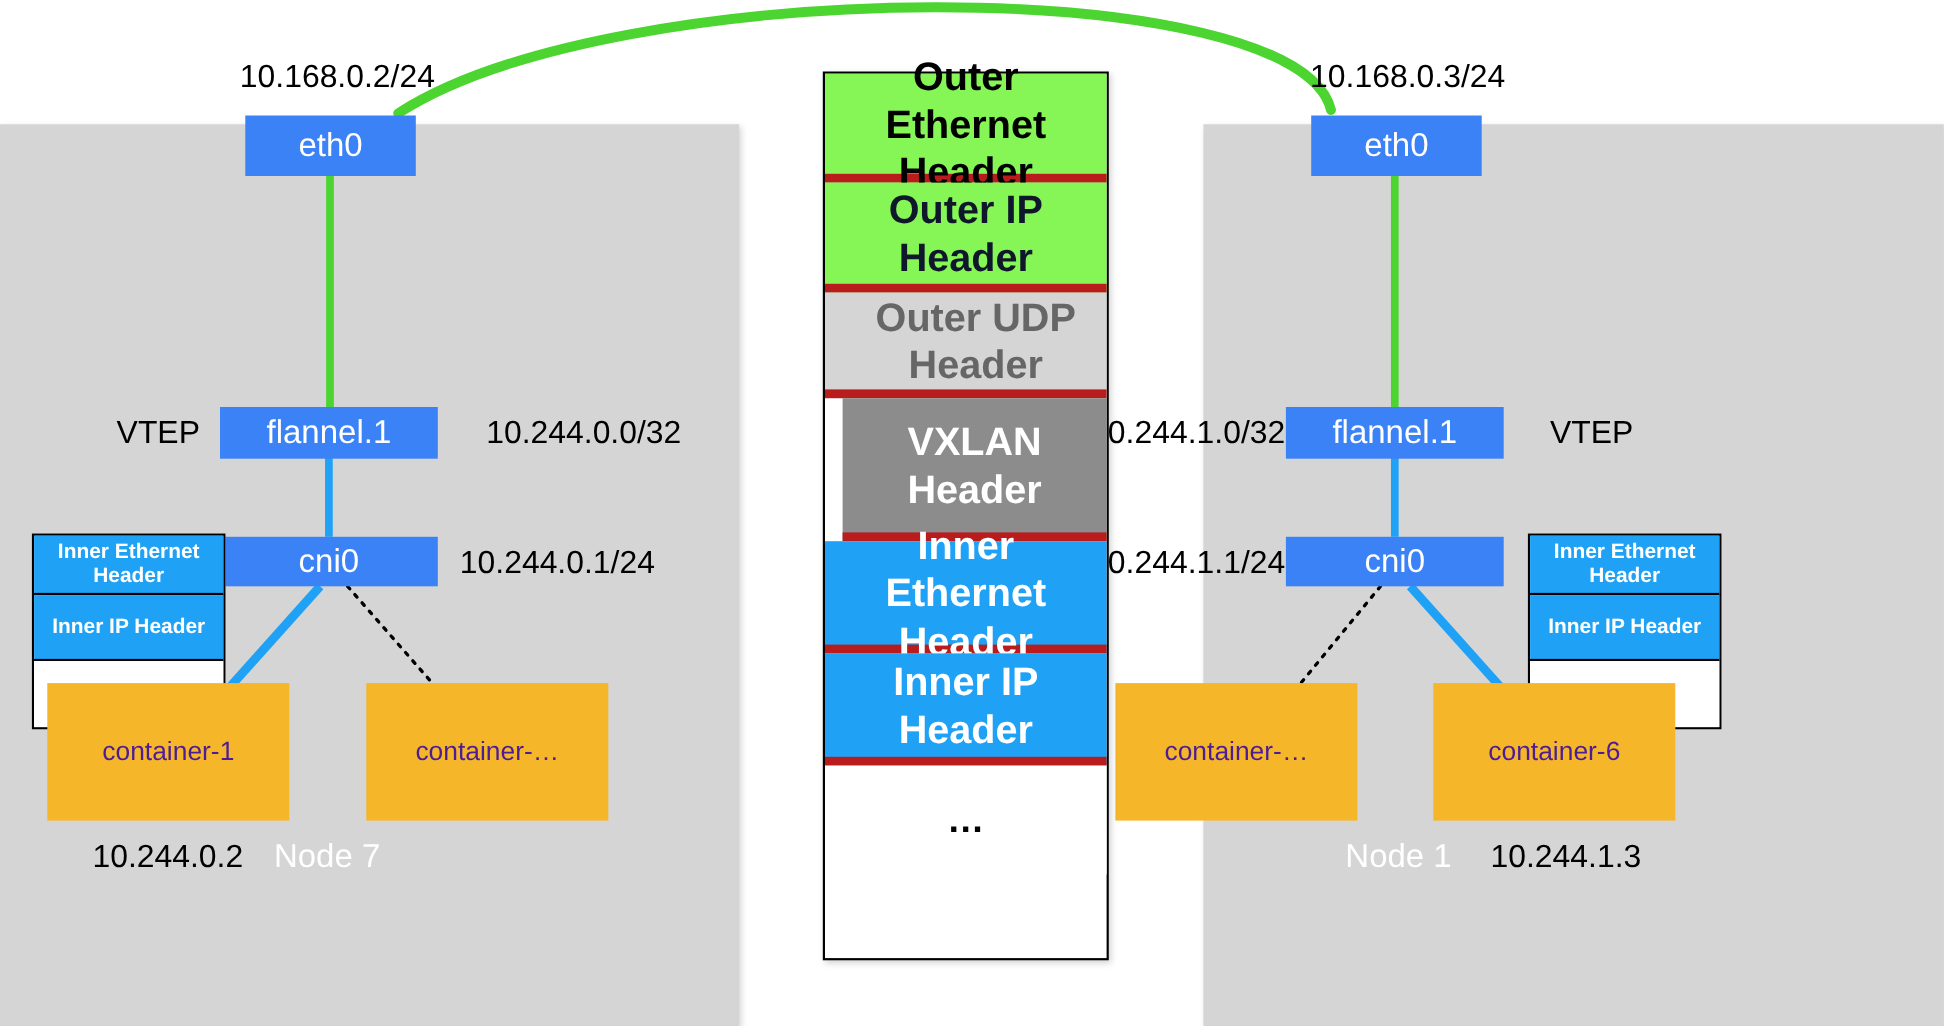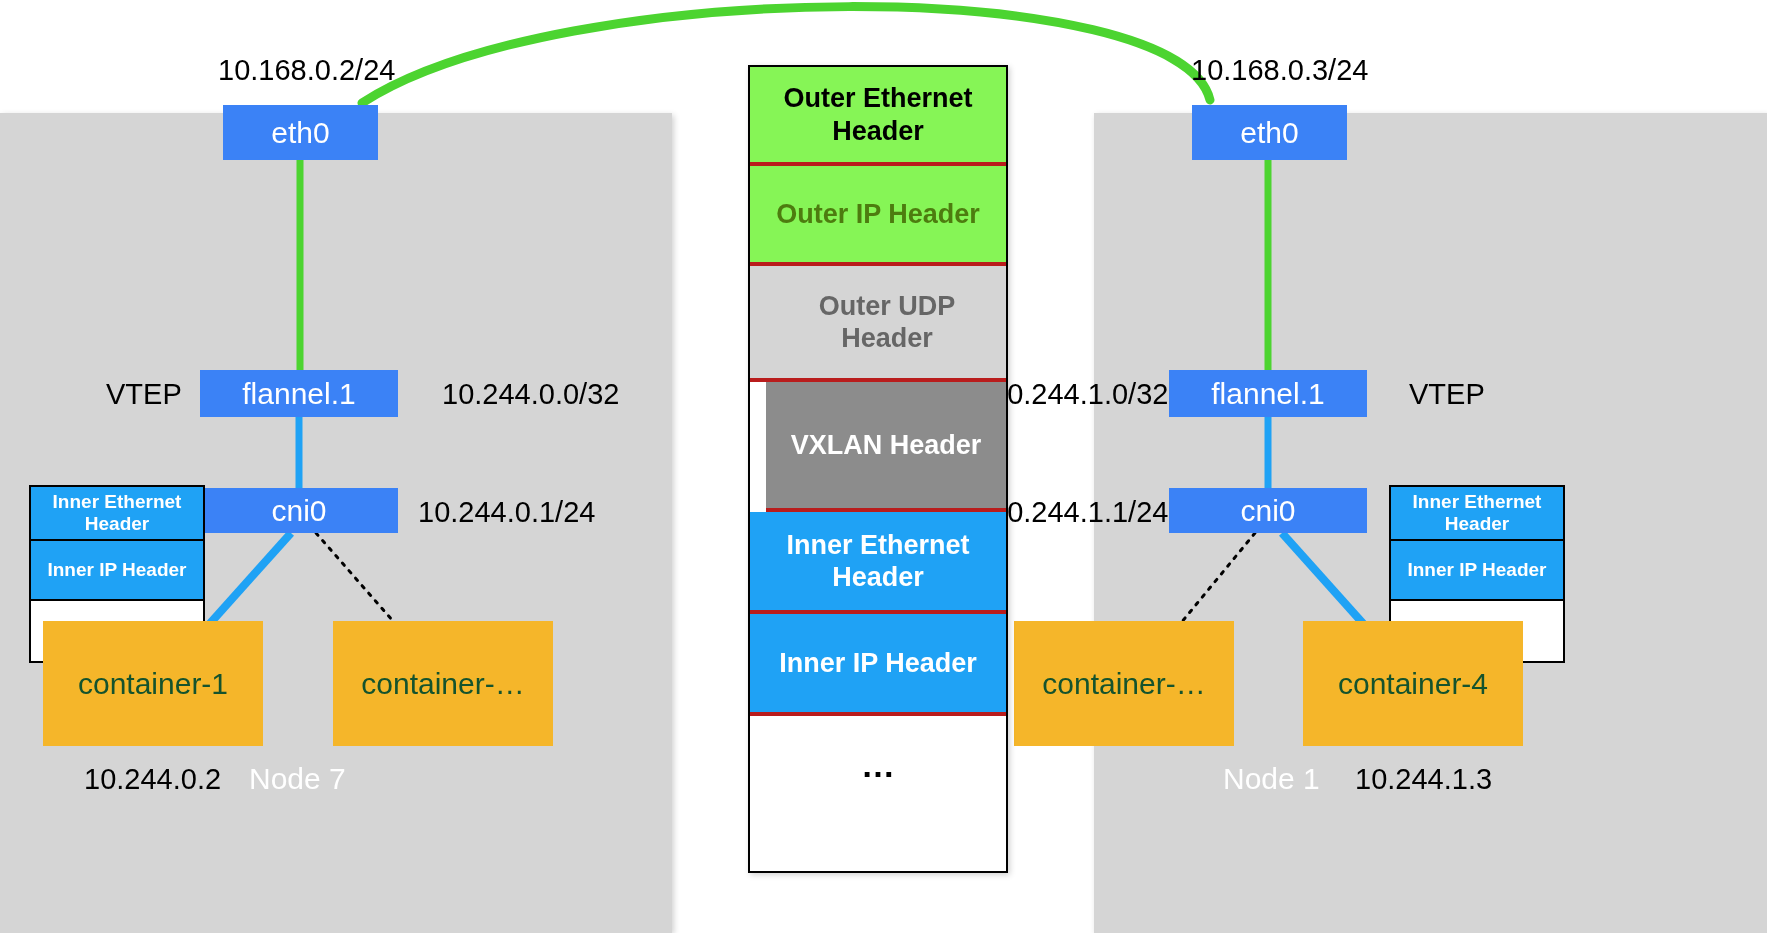--- a/index.html
+++ b/index.html
@@ -64,7 +64,7 @@
   #packet-stack .layer{
     box-sizing:border-box;display:flex;align-items:center;
     justify-content:center;text-align:center;line-height:1.2;
-    font-size:27px;font-weight:bold;border-bottom:4px solid #b91c1c;
+    font-size:36px;font-weight:bold;border-bottom:8px solid #b91c1c;
     padding:0 6px;
   }
   #packet-stack .layer:last-child{border-bottom:none;}

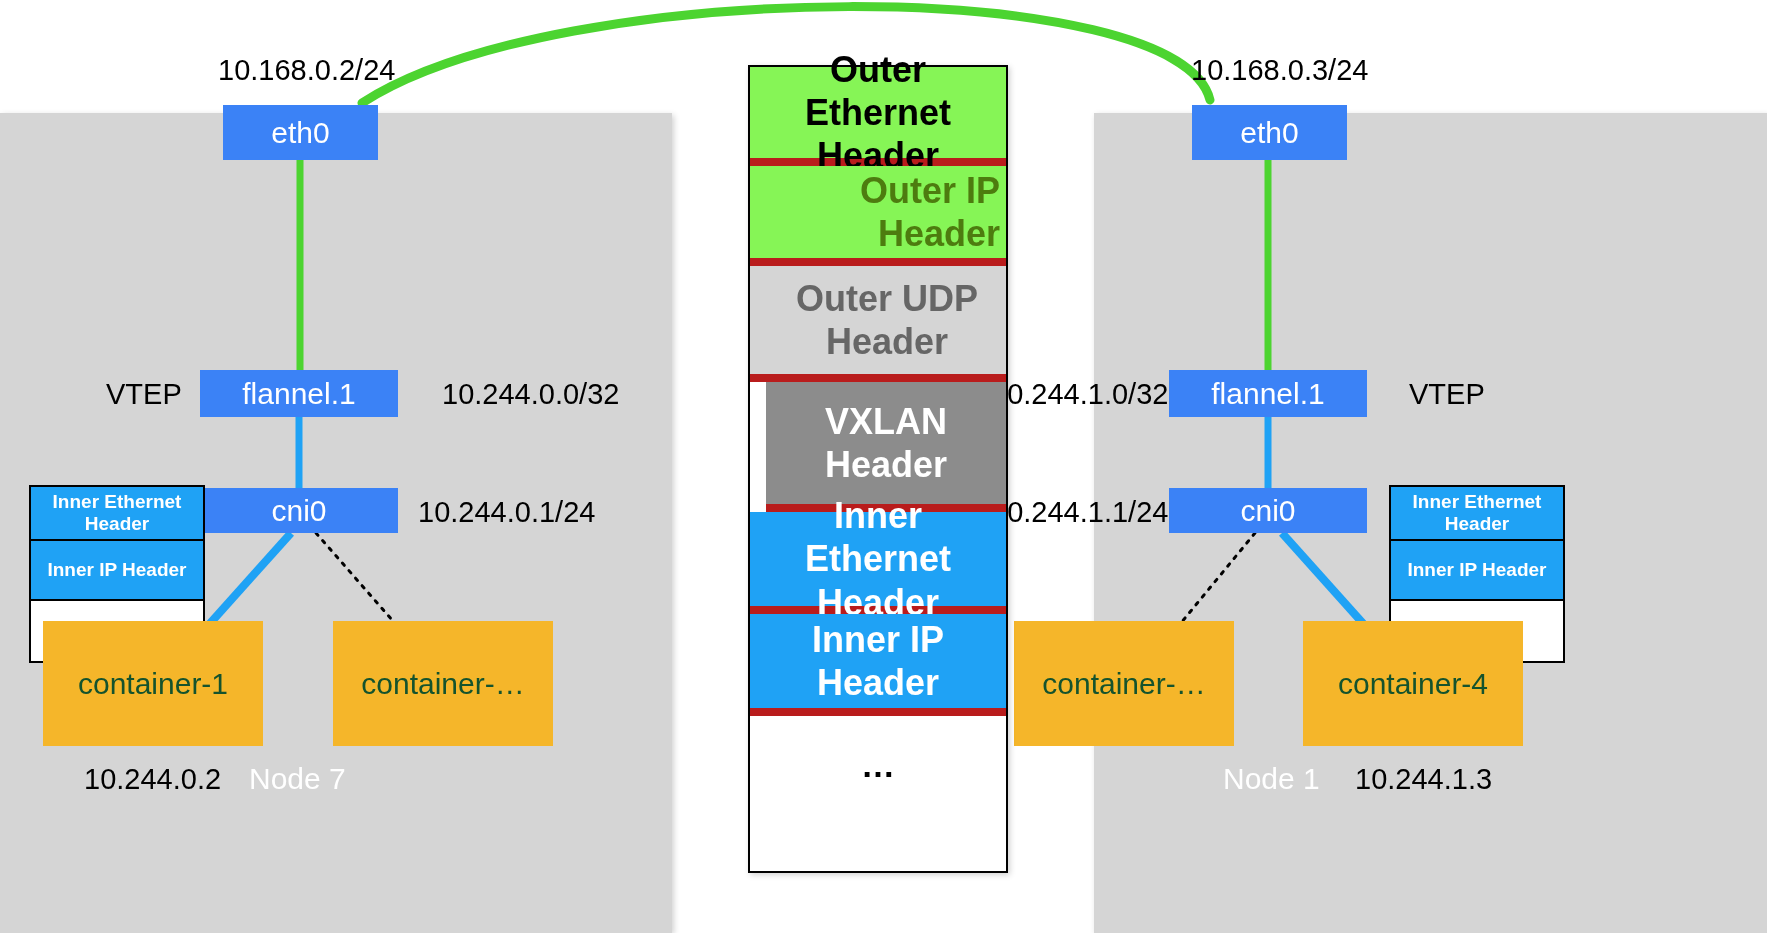--- a/index.html
+++ b/index.html
@@ -148,7 +148,7 @@
 
   <div id="packet-stack">
       <div class="layer" style="background: rgb(134, 245, 86); color: rgb(0, 0, 0); height: 99px;">Outer Ethernet Header</div>
-      <div class="layer" style="background: rgb(134, 245, 86); color: #4d7c0f; height: 100px; text-align: right;">Outer IP Header</div>
+      <div class="layer" style="background: rgb(134, 245, 86); color: #0f172a; height: 100px;">Outer IP Header</div>
       <div class="layer" style="background: rgb(213, 213, 213); color: rgb(102, 102, 102); height: 116px; padding-left: 24px;">Outer UDP Header</div>
       <div class="layer" style="background: rgb(140, 140, 140); color: rgb(255, 255, 255); height: 130px; margin-left: 16px;">VXLAN Header</div>
       <div class="layer" style="background: rgb(31, 162, 245); color: rgb(255, 255, 255); height: 102px;">Inner Ethernet Header</div>

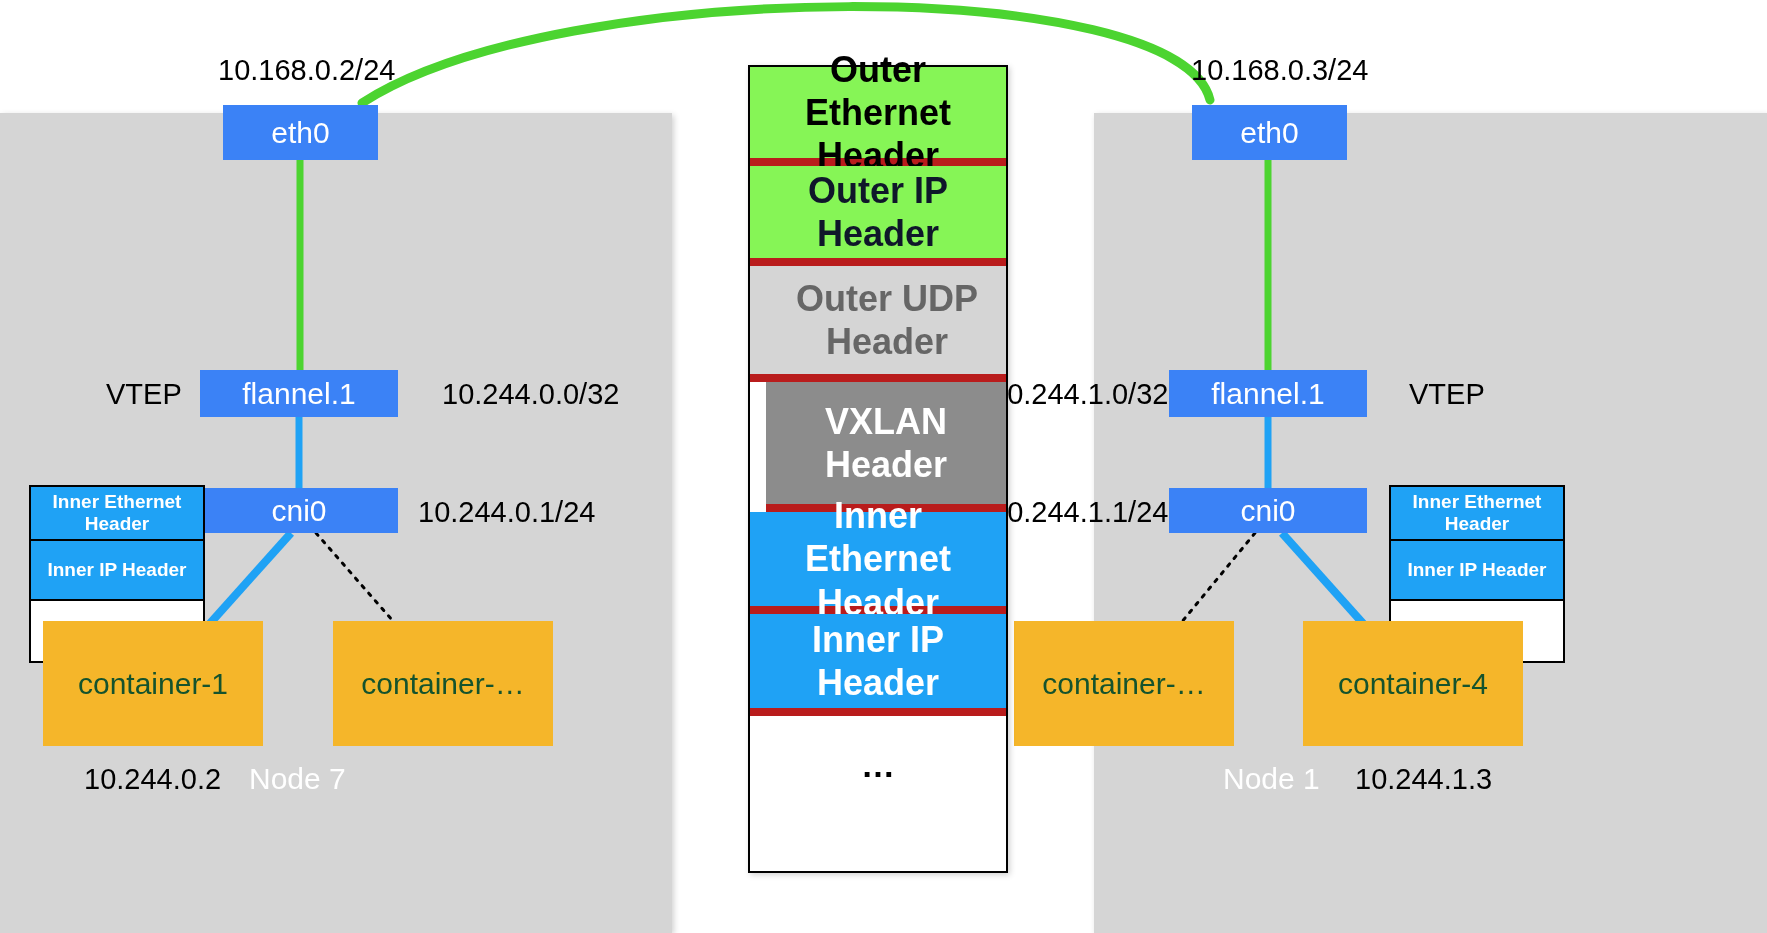--- a/index.html
+++ b/index.html
@@ -149,7 +149,7 @@
   <div id="packet-stack">
       <div class="layer" style="background: rgb(134, 245, 86); color: rgb(0, 0, 0); height: 99px;">Outer Ethernet Header</div>
       <div class="layer" style="background: rgb(134, 245, 86); color: #0f172a; height: 100px;">Outer IP Header</div>
-      <div class="layer" style="background: rgb(213, 213, 213); color: rgb(102, 102, 102); height: 116px; padding-left: 24px;">Outer UDP Header</div>
+      <div class="layer" style="background: rgb(213, 213, 213); color: rgb(102, 102, 102); height: 96px; padding-left: 24px;">Outer UDP Header</div>
       <div class="layer" style="background: rgb(140, 140, 140); color: rgb(255, 255, 255); height: 130px; margin-left: 16px;">VXLAN Header</div>
       <div class="layer" style="background: rgb(31, 162, 245); color: rgb(255, 255, 255); height: 102px;">Inner Ethernet Header</div>
       <div class="layer" style="background: rgb(31, 162, 245); color: rgb(255, 255, 255); height: 102px;">Inner IP Header</div>

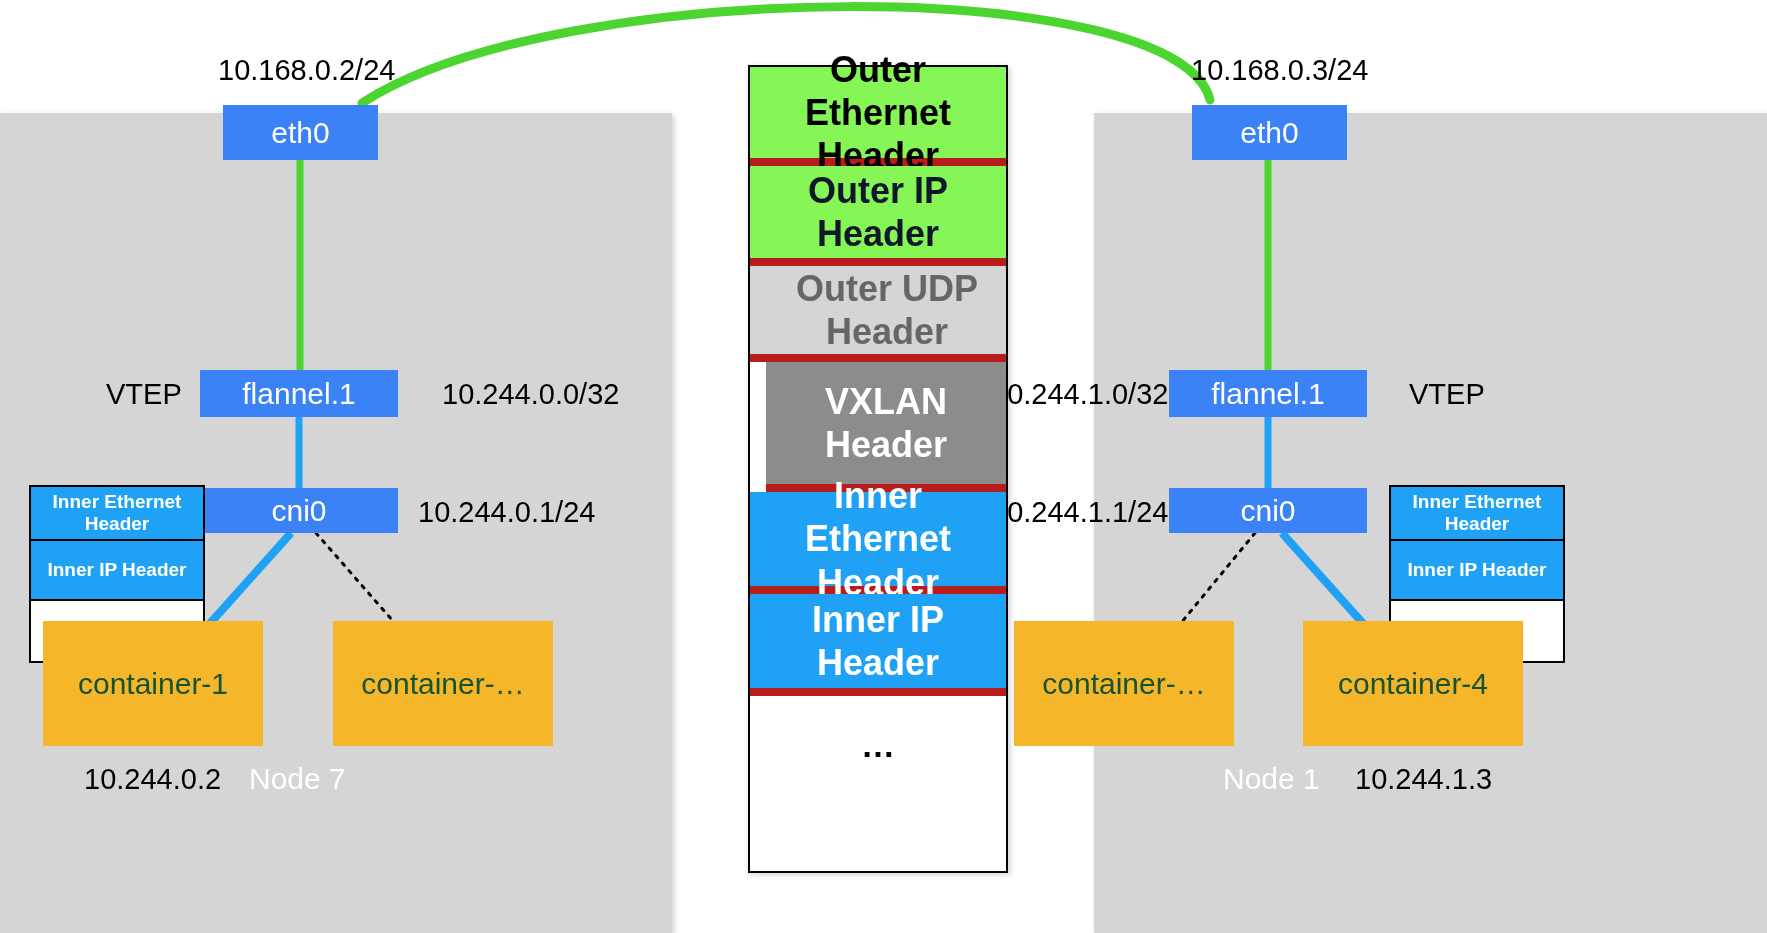--- a/index.html
+++ b/index.html
@@ -31,9 +31,9 @@
 
   
   .container-box{
-    position:absolute;background:#f5b62a;color:#14532d;
+    position:absolute;background:#f5b62a;color:#4c1d95;
     display:flex;align-items:center;justify-content:center;
-    font-size:30px;white-space:nowrap;
+    font-size:24px;white-space:nowrap;
   }
 
   

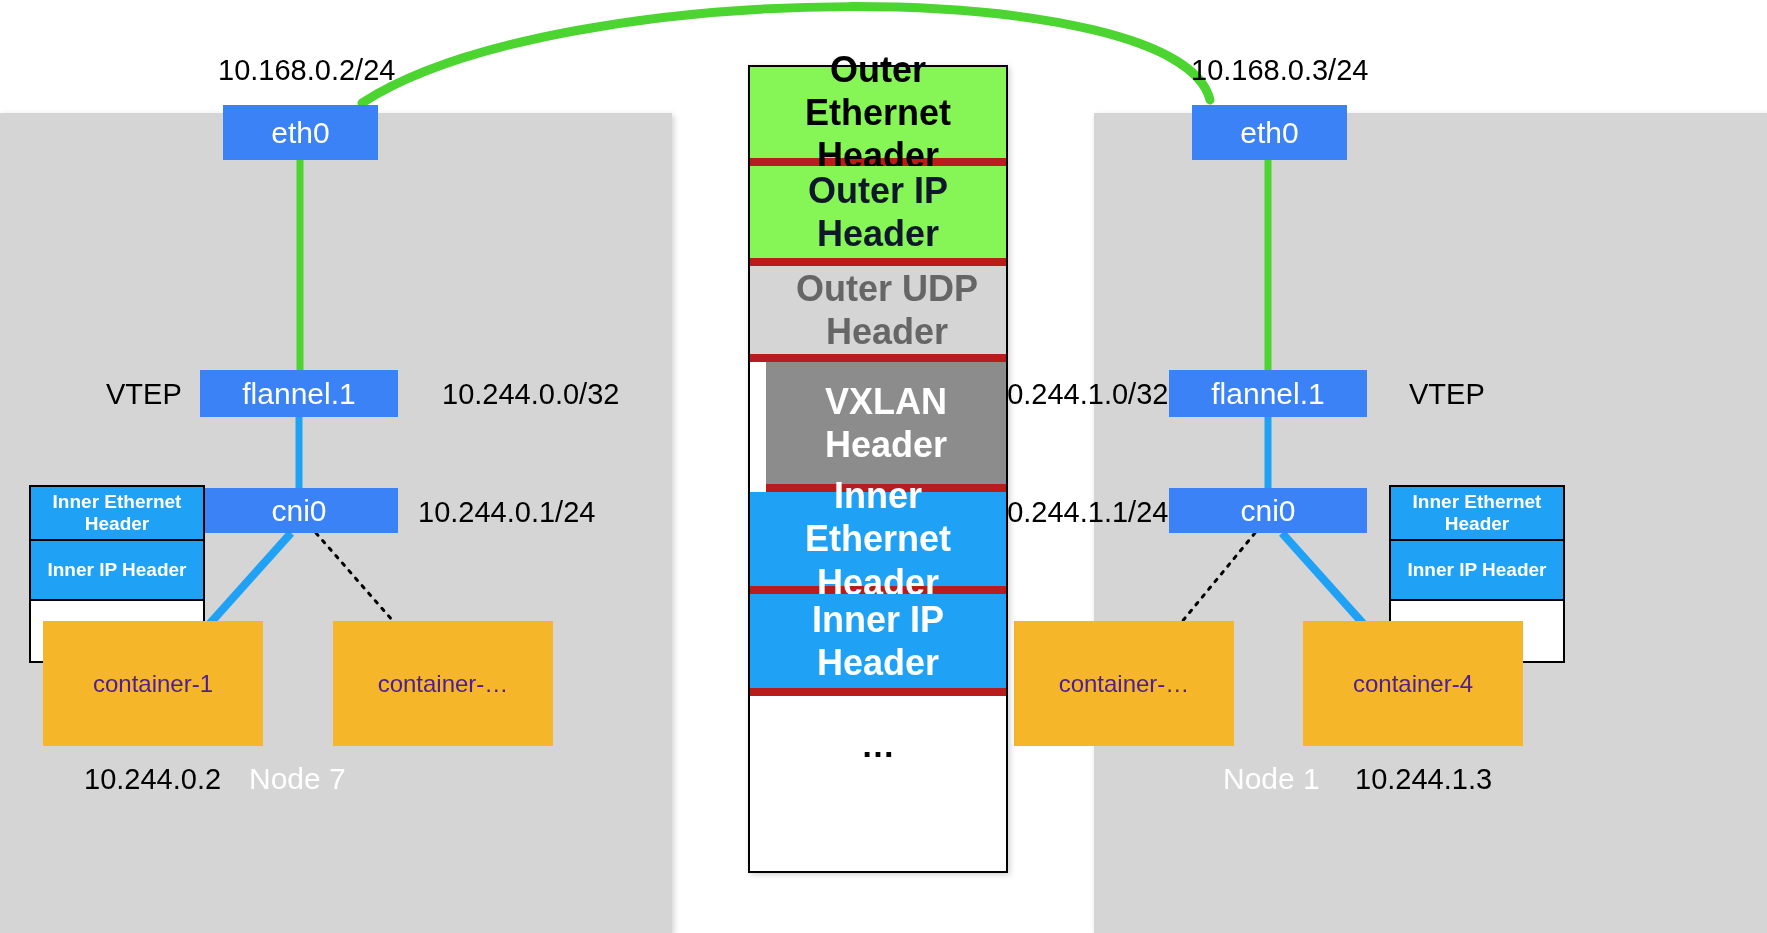--- a/index.html
+++ b/index.html
@@ -141,7 +141,7 @@
   </div>
 
   <div class="container-box" style="left:1014px;top:621px;width:220px;height:125px;">container-…</div>
-  <div class="container-box" style="left:1303px;top:621px;width:220px;height:125px;">container-4</div>
+  <div class="container-box" style="left:1303px;top:621px;width:220px;height:125px;">container-6</div>
 
   <div class="node-title" style="left:1223px;top:762px;">Node 1</div>
   <div class="annot" style="left:1355px;top:763px;">10.244.1.3</div>

